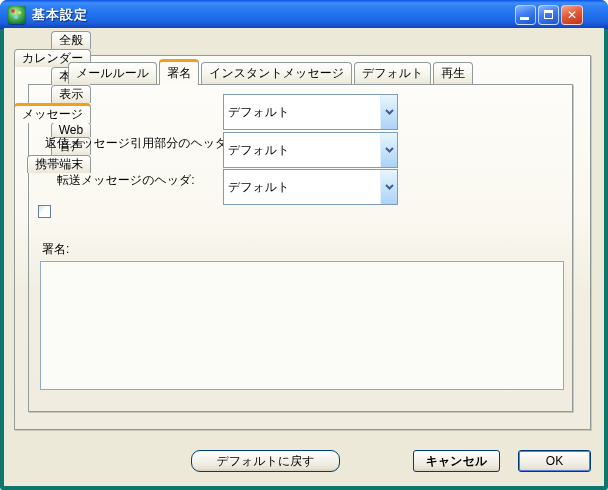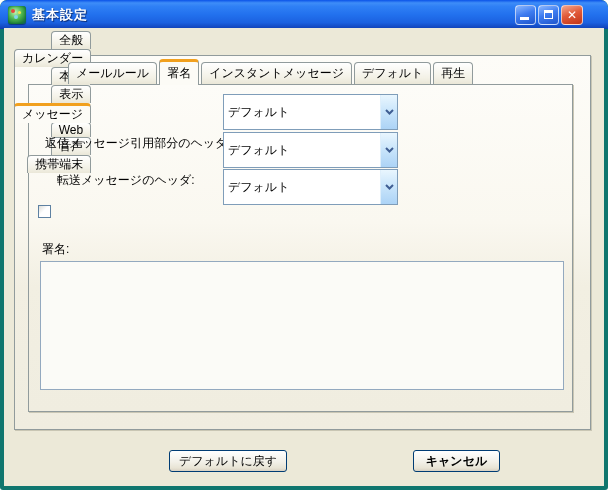--- a/index.html
+++ b/index.html
@@ -169,7 +169,7 @@
   <span class="field-label" style="left:42px;top:241px;">署名:</span>
   <textarea class="signature-area" style=""></textarea>
 
-  <button class="btn" style="left:169px;width:118px;">デフォルトに戻す</button>
+  <button class="btn" style="left:191px;width:149px;border-radius:9px;">デフォルトに戻す</button>
   <button class="btn" style="left:413px;width:87px;font-weight:bold;">キャンセル</button>
 </div>
 

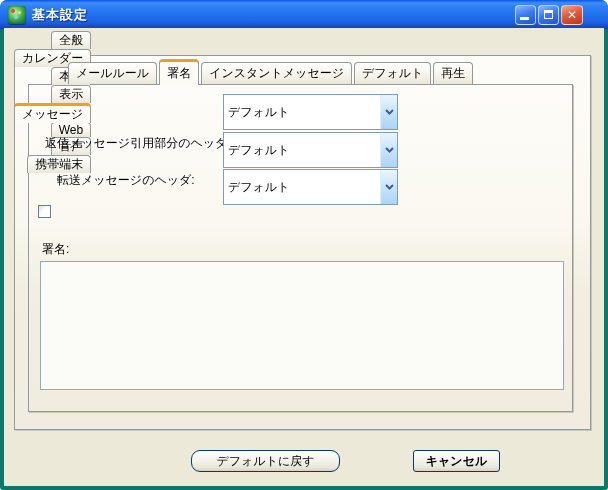--- a/index.html
+++ b/index.html
@@ -171,6 +171,7 @@
 
   <button class="btn" style="left:191px;width:149px;border-radius:9px;">デフォルトに戻す</button>
   <button class="btn" style="left:413px;width:87px;font-weight:bold;">キャンセル</button>
+  <button class="btn btn-default" style="left:518px;width:73px;">OK</button>
 </div>
 
 </body></html>

